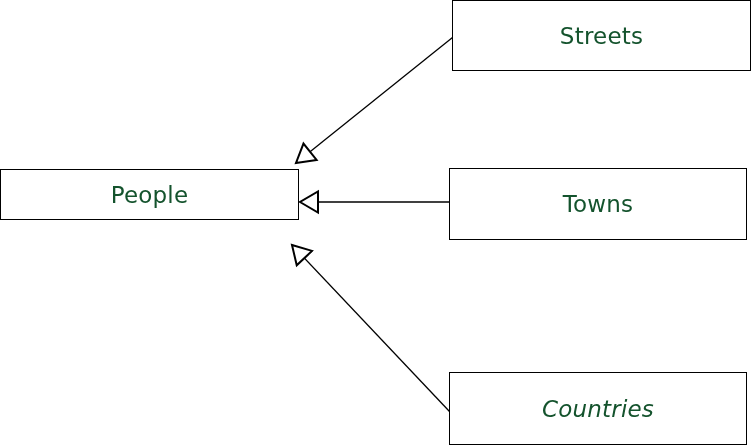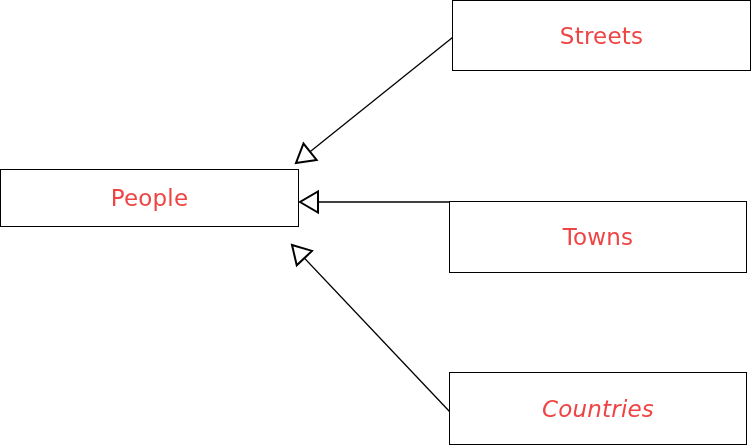--- a/index.html
+++ b/index.html
@@ -37,7 +37,7 @@
   }
   .node-label {
     font-size: 23px;
-    color: #ef4444;
+    color: #14532d;
     letter-spacing: 0.2px;
     white-space: nowrap;
   }

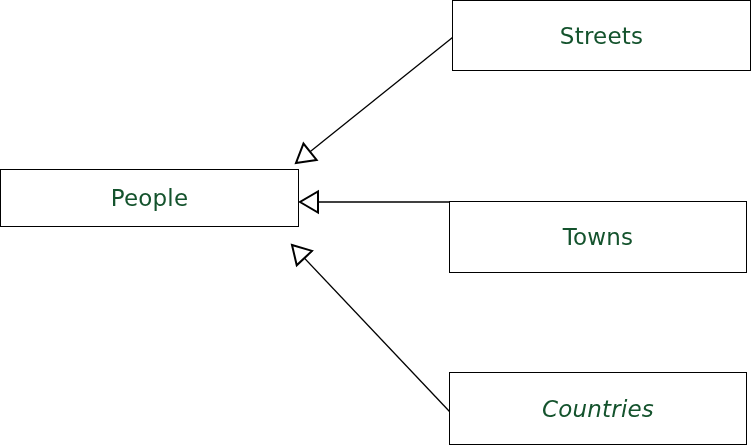--- a/index.html
+++ b/index.html
@@ -41,7 +41,7 @@
     letter-spacing: 0.2px;
     white-space: nowrap;
   }
-  .node-people    { left: 0px;   top: 169px; width: 299px; height: 58px; }
+  .node-people    { left: 0px;   top: 169px; width: 299px; height: 51px; }
   .node-streets   { left: 452px; top: 0px;   width: 299px; height: 71px; }
   .node-towns     { left: 449px; top: 168px; width: 298px; height: 72px; margin-top: 33px; }
   .node-countries { left: 449px; top: 372px; width: 298px; height: 73px; font-style: italic; }

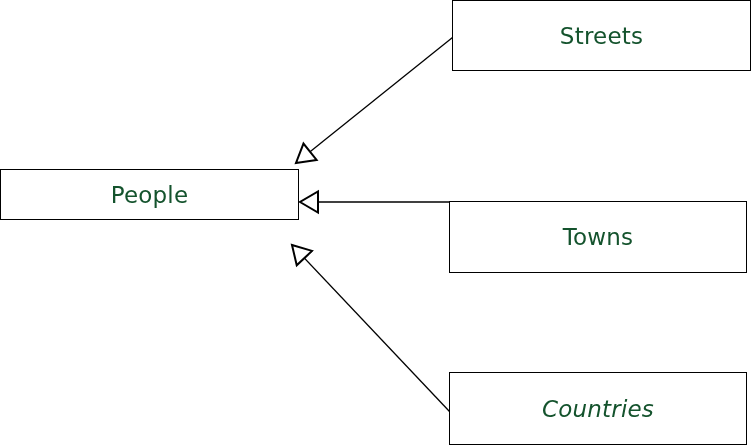--- a/index.html
+++ b/index.html
@@ -43,7 +43,7 @@
   }
   .node-people    { left: 0px;   top: 169px; width: 299px; height: 51px; }
   .node-streets   { left: 452px; top: 0px;   width: 299px; height: 71px; }
-  .node-towns     { left: 449px; top: 168px; width: 298px; height: 72px; margin-top: 33px; }
+  .node-towns     { left: 449px; top: 168px; width: 298px; height: 72px; }
   .node-countries { left: 449px; top: 372px; width: 298px; height: 73px; font-style: italic; }
 </style>
 </head>

